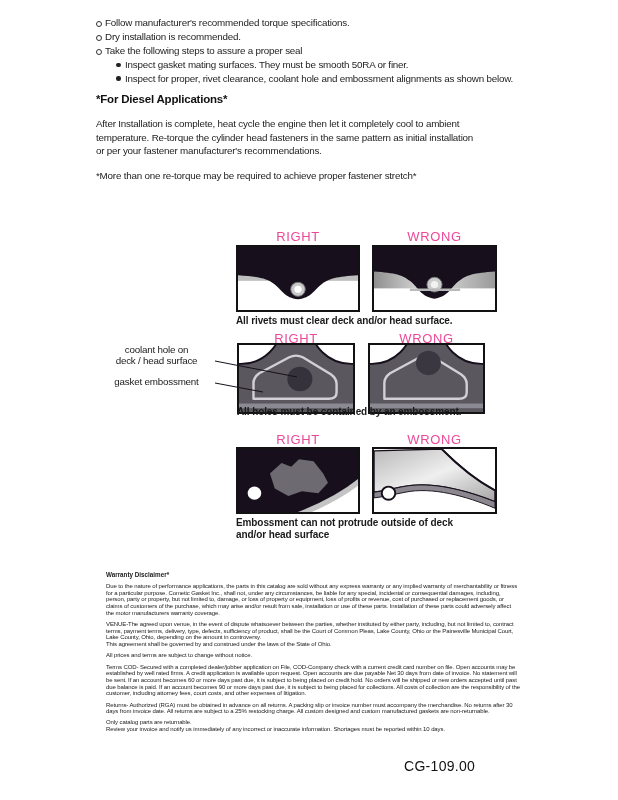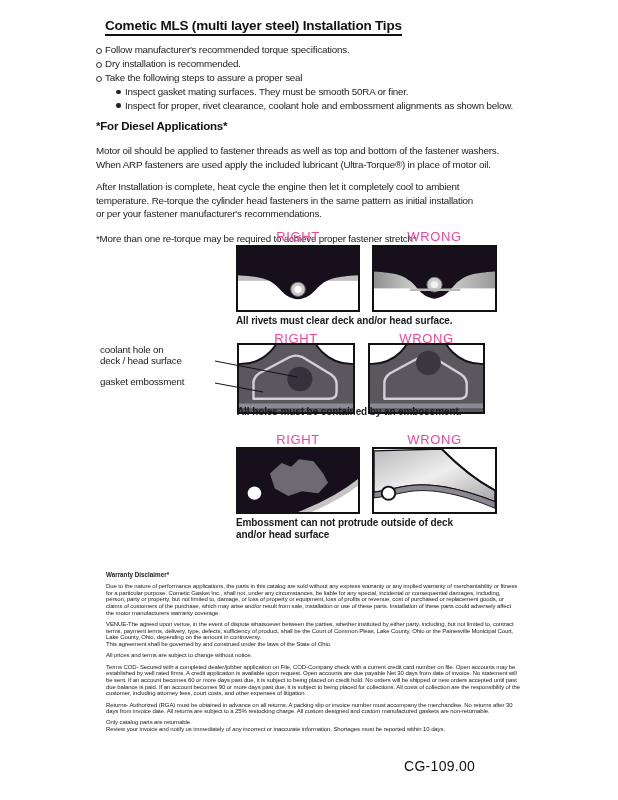--- a/index.html
+++ b/index.html
@@ -50,7 +50,6 @@
 <div class="page">
 
   <div class="flow">
-    <h1 class="doc-title">Cometic MLS (multi layer steel) Installation Tips</h1>
     <div class="bullet">Follow manufacturer's recommended torque specifications.</div>
     <div class="bullet">Dry installation is recommended.</div>
     <div class="bullet">Take the following steps to assure a proper seal</div>

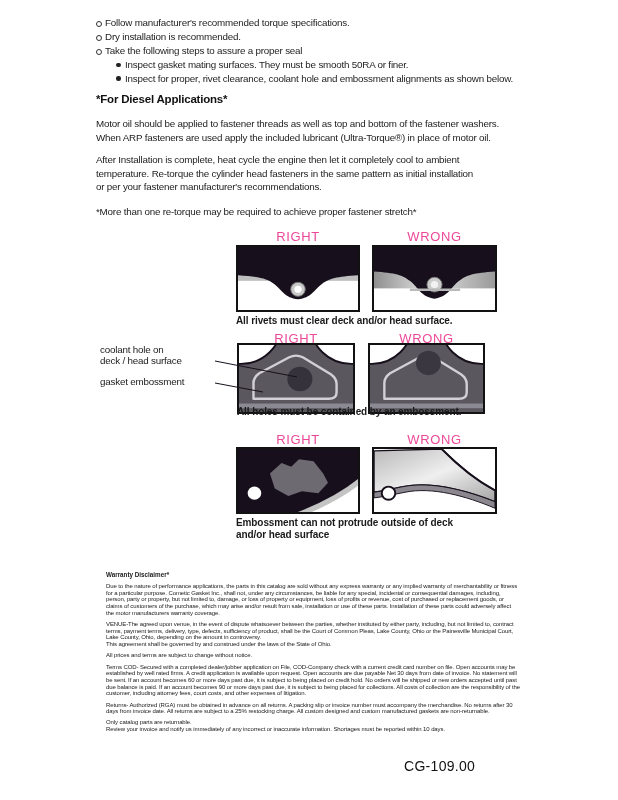--- a/index.html
+++ b/index.html
@@ -57,8 +57,6 @@
     <div class="subbullet">Inspect for proper, rivet clearance, coolant hole and embossment alignments as shown below.</div>
 
     <h2 class="diesel-h">*For Diesel Applications*</h2>
-    <p class="para">Motor oil should be applied to fastener threads as well as top and bottom of the fastener washers.
-When ARP fasteners are used apply the included lubricant (Ultra-Torque®) in place of motor oil.</p>
     <p class="para gap">After Installation is complete, heat cycle the engine then let it completely cool to ambient
 temperature. Re-torque the cylinder head fasteners in the same pattern as initial installation
 or per your fastener manufacturer's recommendations.</p>

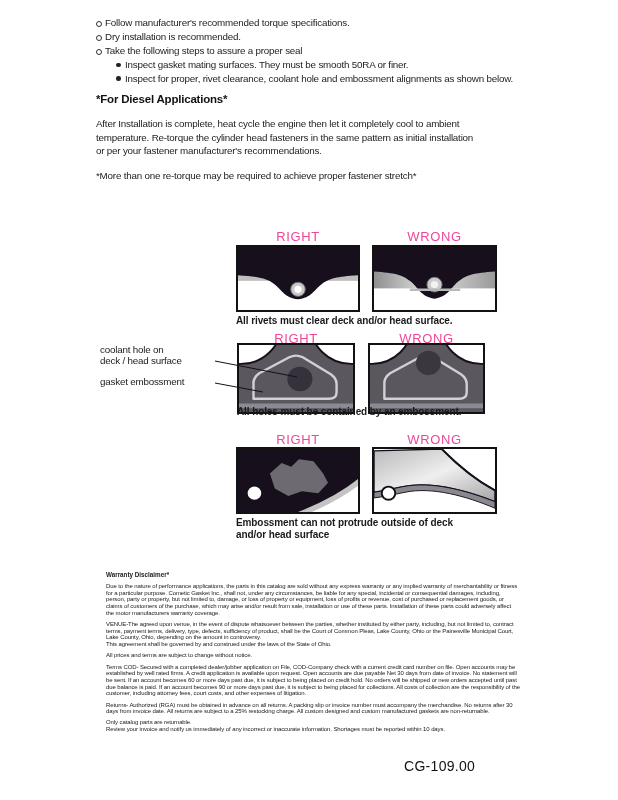--- a/index.html
+++ b/index.html
@@ -35,7 +35,7 @@
   }
   .diag-box svg{display:block;width:100%;height:100%;}
   .caption{position:absolute;font-size:10px;color:#1a1a1a;letter-spacing:-0.1px;white-space:pre-line;line-height:12px;font-weight:bold;}
-  .callout{position:absolute;font-size:9.8px;color:#1a1a1a;text-align:left;white-space:pre-line;line-height:11px;letter-spacing:-0.2px;}
+  .callout{position:absolute;font-size:9.8px;color:#1a1a1a;text-align:center;white-space:pre-line;line-height:11px;letter-spacing:-0.2px;}
   .leader-overlay{position:absolute;left:0;top:0;pointer-events:none;}
   
   .legal{position:absolute;left:106px;top:571px;width:414px;color:#222;}

